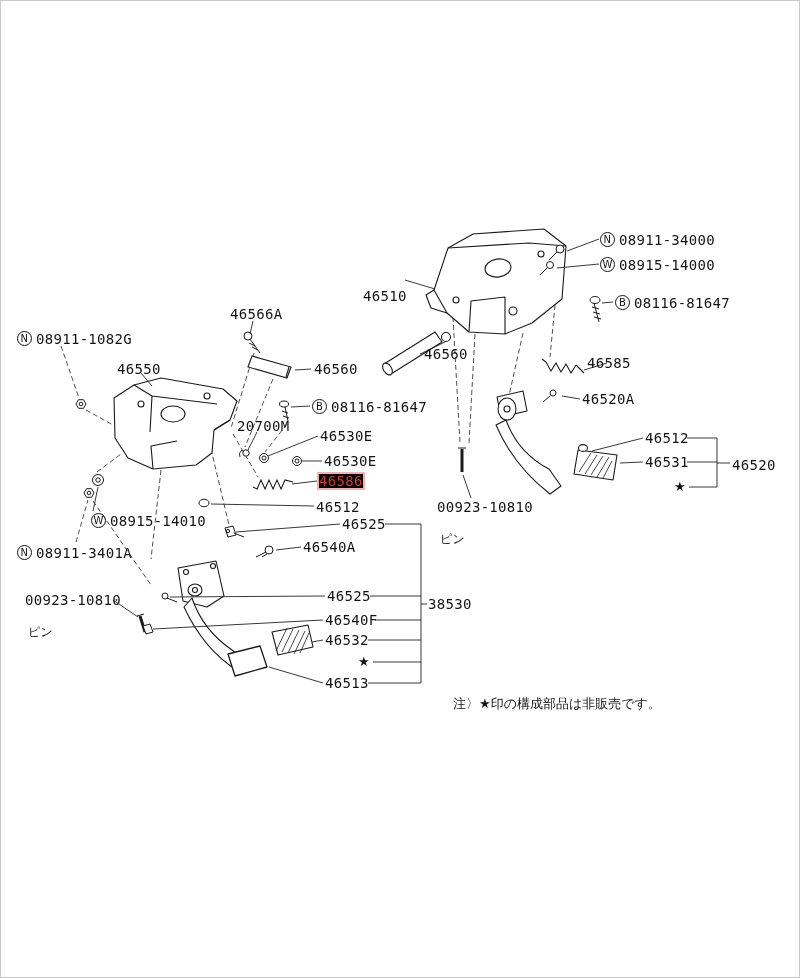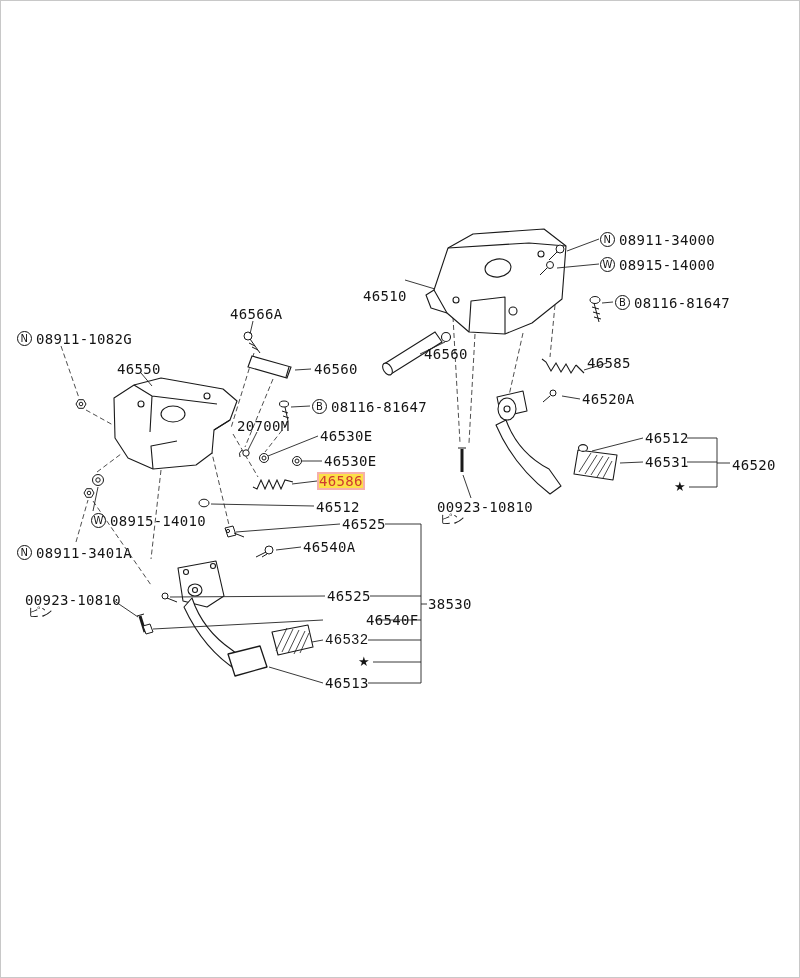--- a/index.html
+++ b/index.html
@@ -22,7 +22,7 @@
   }
   .label.hl .txt {
     color:#cf3b2f;
-    background:#fde047;
+    background:#000000;
     box-shadow:0 0 0 2px #f5b0aa;
   }
   .label.star { font-family:"DejaVu Sans","Liberation Sans",sans-serif; font-size:13px; }

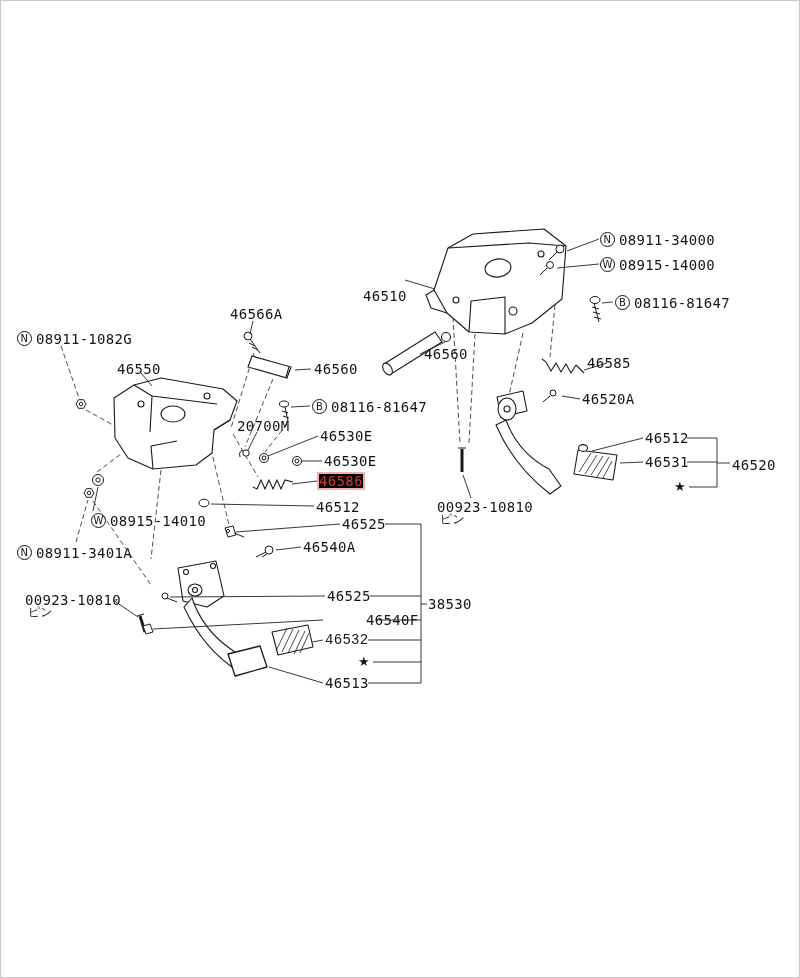--- a/index.html
+++ b/index.html
@@ -26,7 +26,7 @@
     box-shadow:0 0 0 2px #f5b0aa;
   }
   .label.star { font-family:"DejaVu Sans","Liberation Sans",sans-serif; font-size:13px; }
-  .label.jp { font-size:12px; font-family:"DejaVu Sans","Liberation Sans",sans-serif; }
+  .label.jp { font-size:12px; font-family:"DejaVu Sans","Liberation Sans",sans-serif;margin-top:20px; }
   .note {
     position:absolute; left:452px; top:694px; font-size:13px; color:#141414;
     font-family:"DejaVu Sans","Liberation Sans",sans-serif; white-space:nowrap;

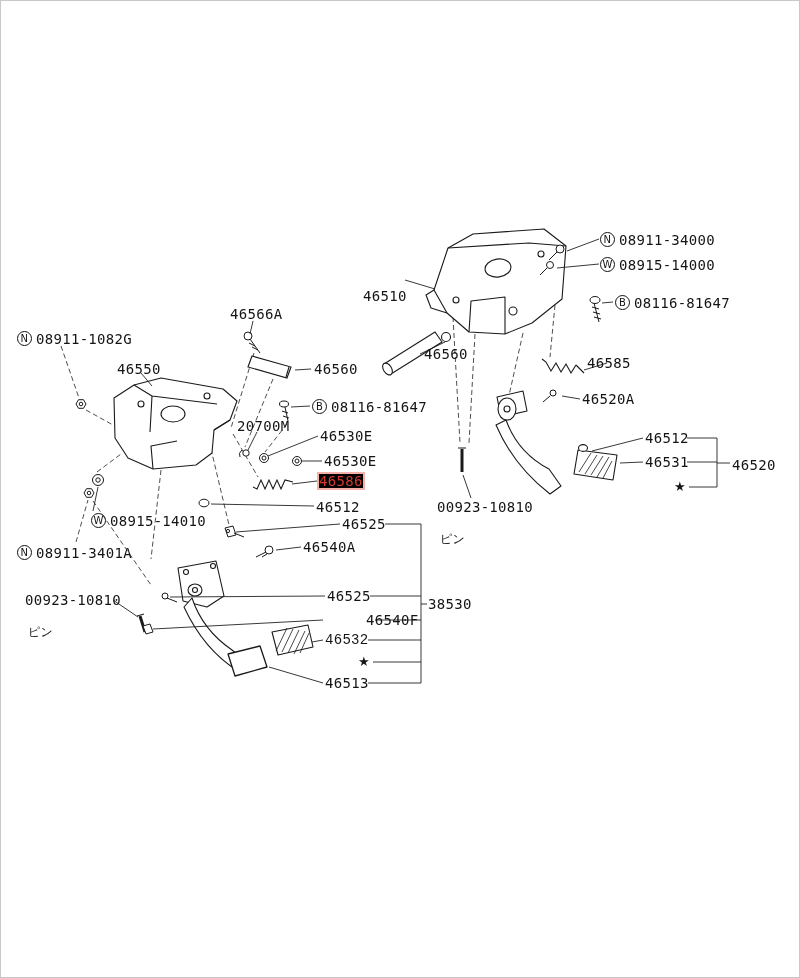--- a/index.html
+++ b/index.html
@@ -355,7 +355,7 @@
       <div class="label" style="left: 427px; top: 596px;">
         <span class="txt">38530</span>
       </div>
-      <div class="label" style="left: 324px; top: 612px; margin-left: 41px;">
+      <div class="label" style="left: 324px; top: 612px;">
         <span class="txt">46540F</span>
       </div>
       <div class="label" style="left: 324px; top: 632px; font-family: Liberation Mono, monospace;">

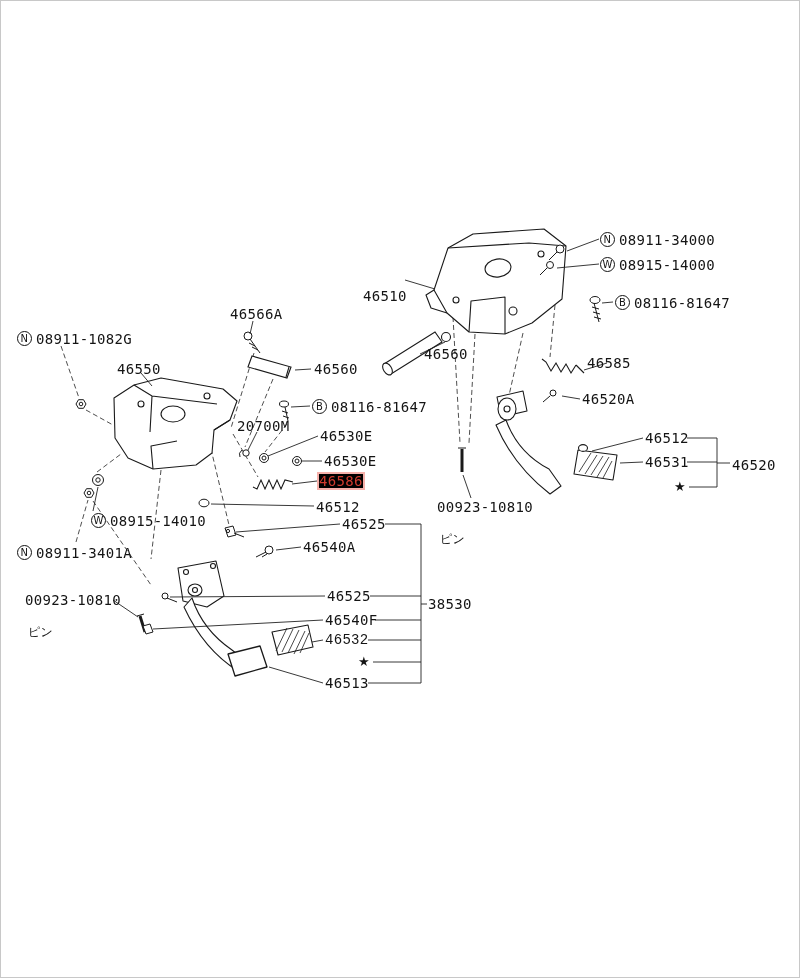--- a/index.html
+++ b/index.html
@@ -358,7 +358,7 @@
       <div class="label" style="left: 324px; top: 612px;">
         <span class="txt">46540F</span>
       </div>
-      <div class="label" style="left: 324px; top: 632px; font-family: Liberation Mono, monospace;">
+      <div class="label" style="left: 324px; top: 632px;">
         <span class="txt">46532</span>
       </div>
       <div class="label star" style="left: 357px; top: 654px;">

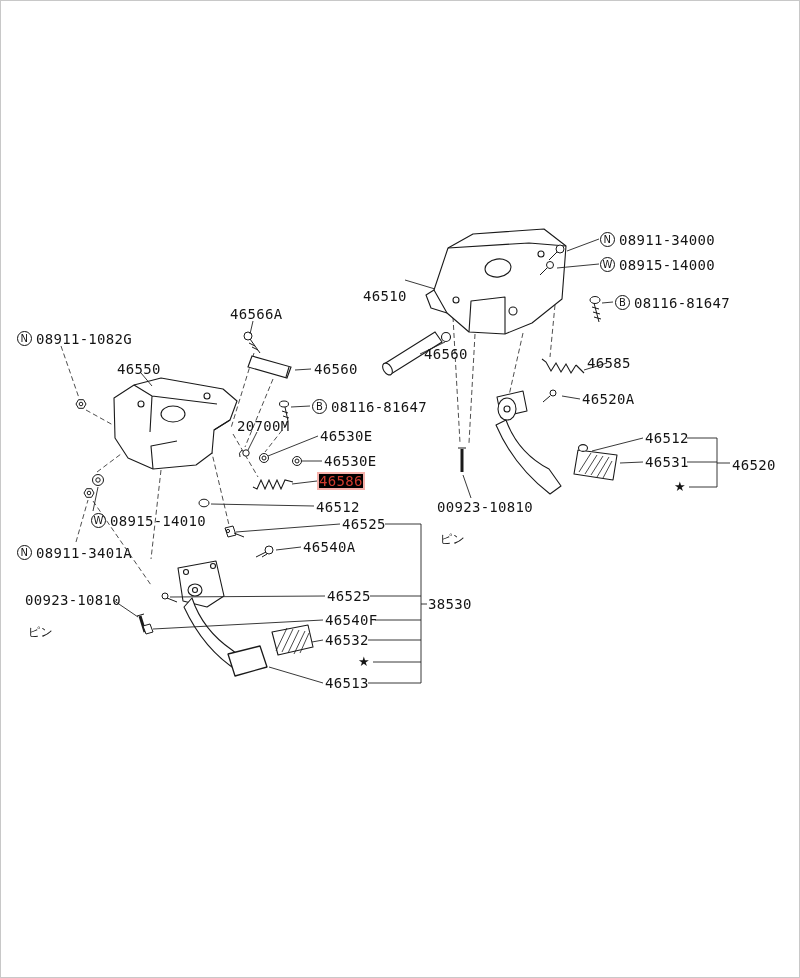--- a/index.html
+++ b/index.html
@@ -369,6 +369,7 @@
       </div>
     </div>
 
+  <div class="note">注〉★印の構成部品は非販売です。</div>
 </div>
 
 </body></html>

